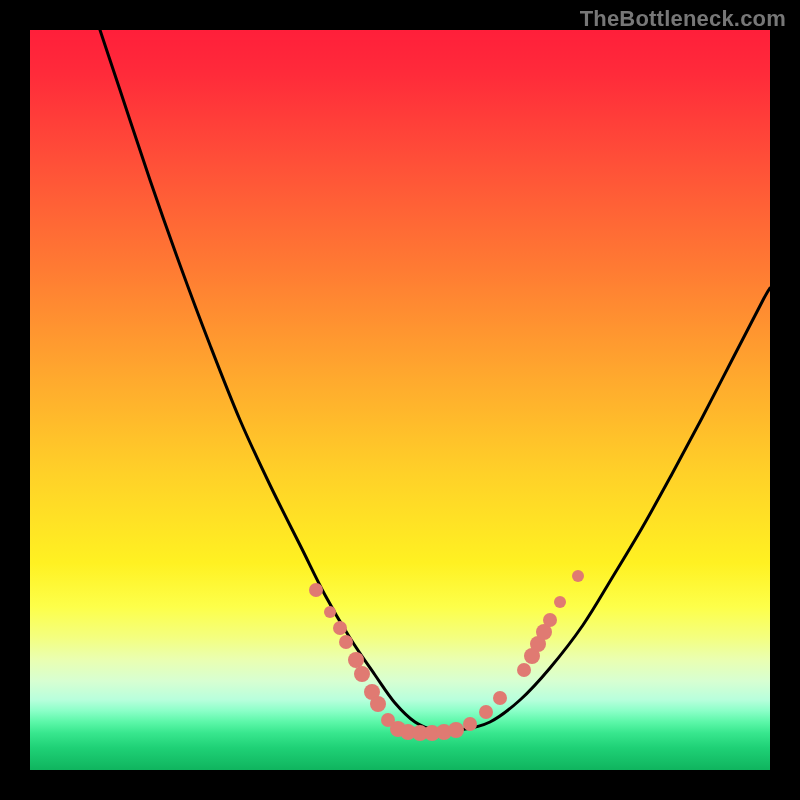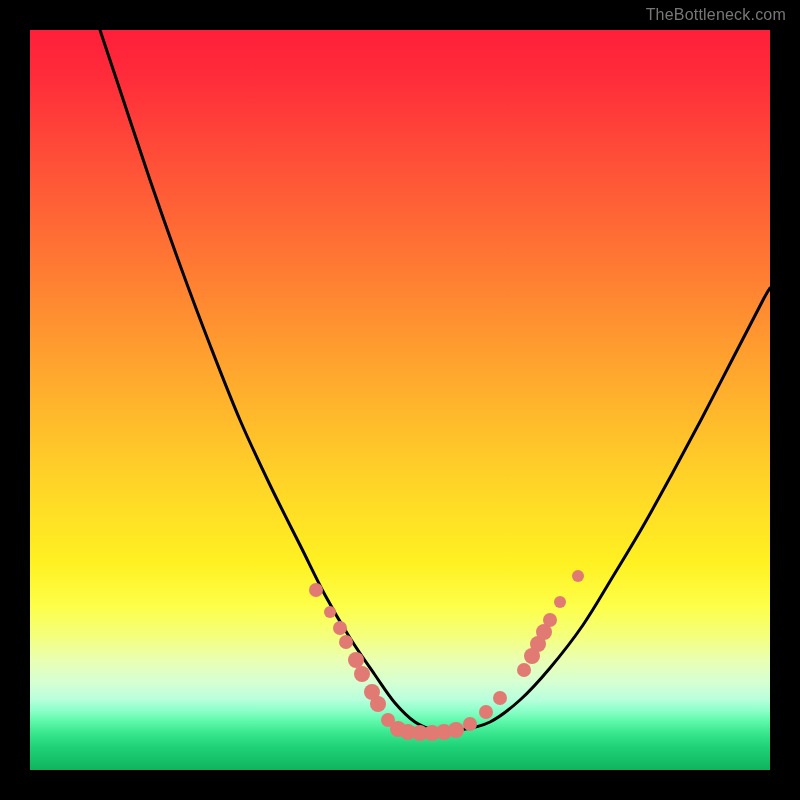--- a/index.html
+++ b/index.html
@@ -42,8 +42,8 @@
     top: 6px;
     right: 14px;
     color: #777;
-    font-size: 16px;
-    font-weight: 400;
+    font-size: 22px;
+    font-weight: 700;
     letter-spacing: 0.2px;
     user-select: none;
   }

